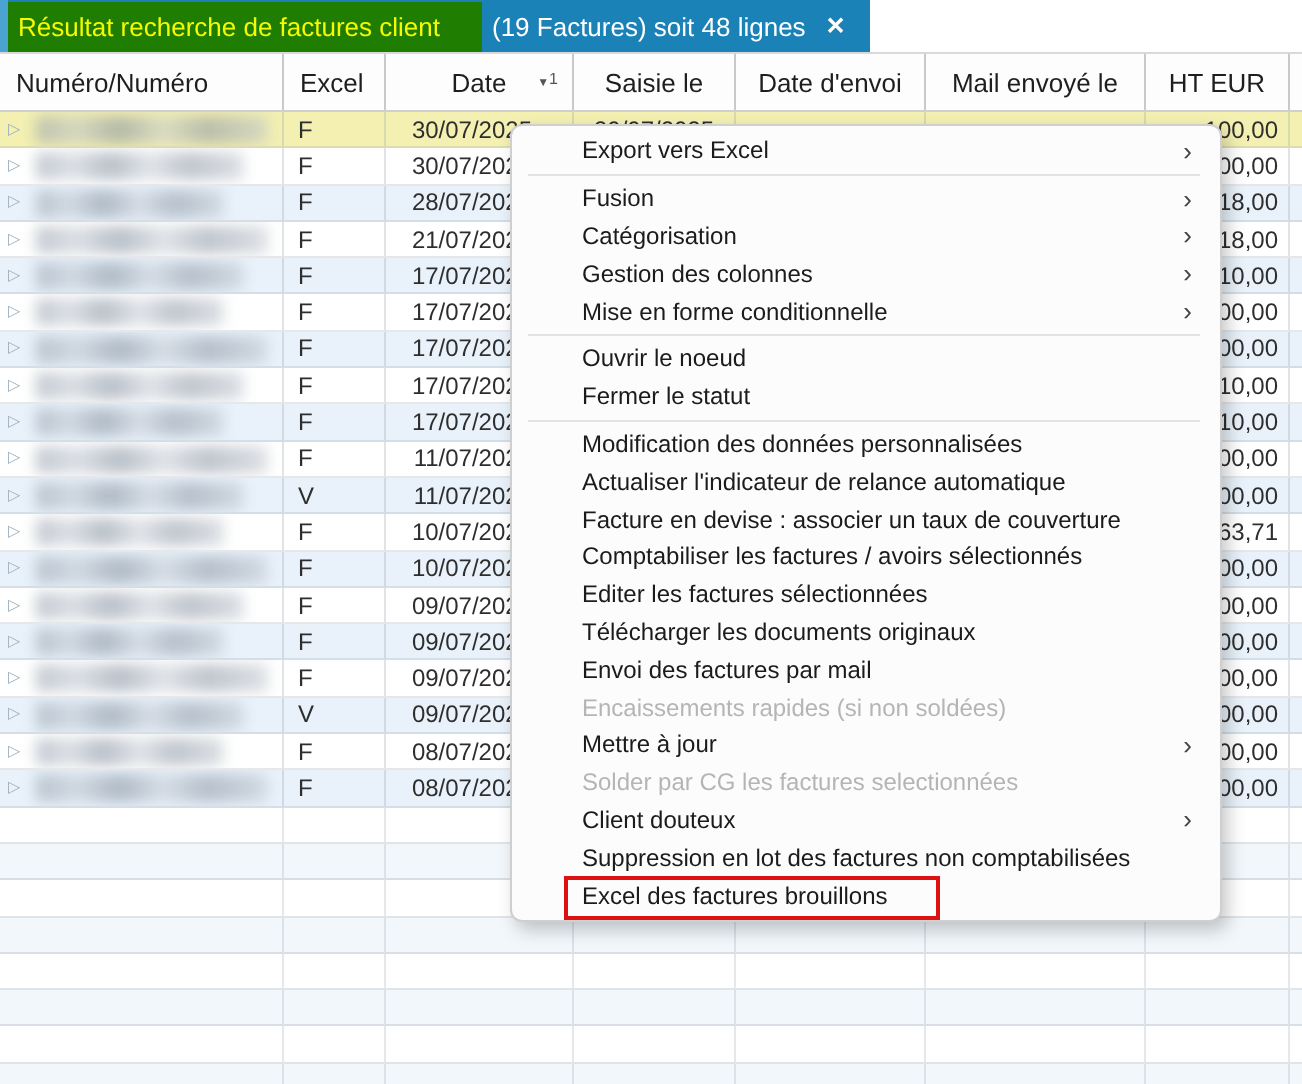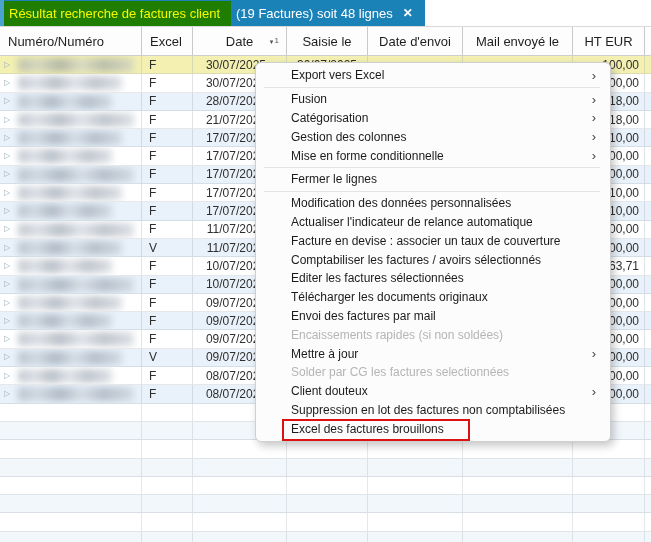--- a/index.html
+++ b/index.html
@@ -14,7 +14,7 @@
     color:#fff; font-size:13px; white-space:nowrap; cursor:default; }
   .tab-strip { width:4px; align-self:stretch; background:var(--tab-strip,#4aa3d1); }
   .tab-hl { background:var(--tab-green,#1f7d02); color:var(--tab-yellow,#f5fb00);
-    padding:5px 11px 5px 5px; }
+    padding:5px 21px 5px 5px; }
   .tab-suffix { margin-left:5px; }
   .tab-close { font-weight:bold; font-size:12px; margin:0 12px 0 10px; cursor:pointer; }
 

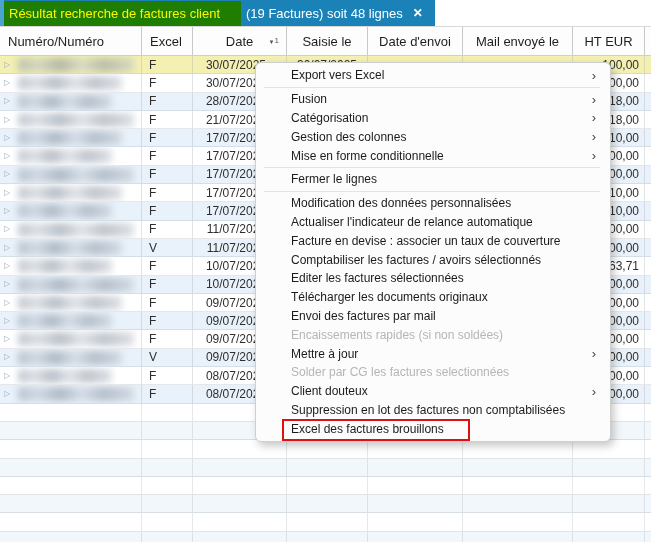--- a/index.html
+++ b/index.html
@@ -580,6 +580,9 @@
       </div>
       <div class="menu-sep"></div>
       <div class="menu-item">
+        <span>Ouvrir le noeud</span>
+      </div>
+      <div class="menu-item">
         <span>Fermer le lignes</span>
       </div>
       <div class="menu-sep"></div>

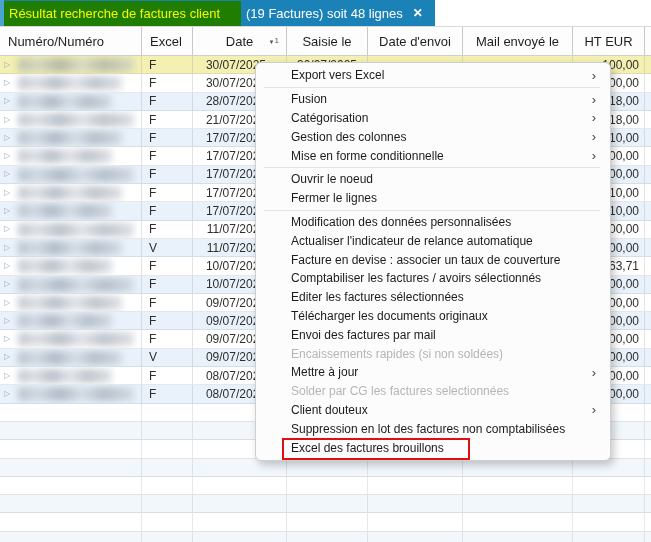--- a/index.html
+++ b/index.html
@@ -583,7 +583,7 @@
         <span>Ouvrir le noeud</span>
       </div>
       <div class="menu-item">
-        <span>Fermer le lignes</span>
+        <span>Fermer le statut</span>
       </div>
       <div class="menu-sep"></div>
       <div class="menu-item">

